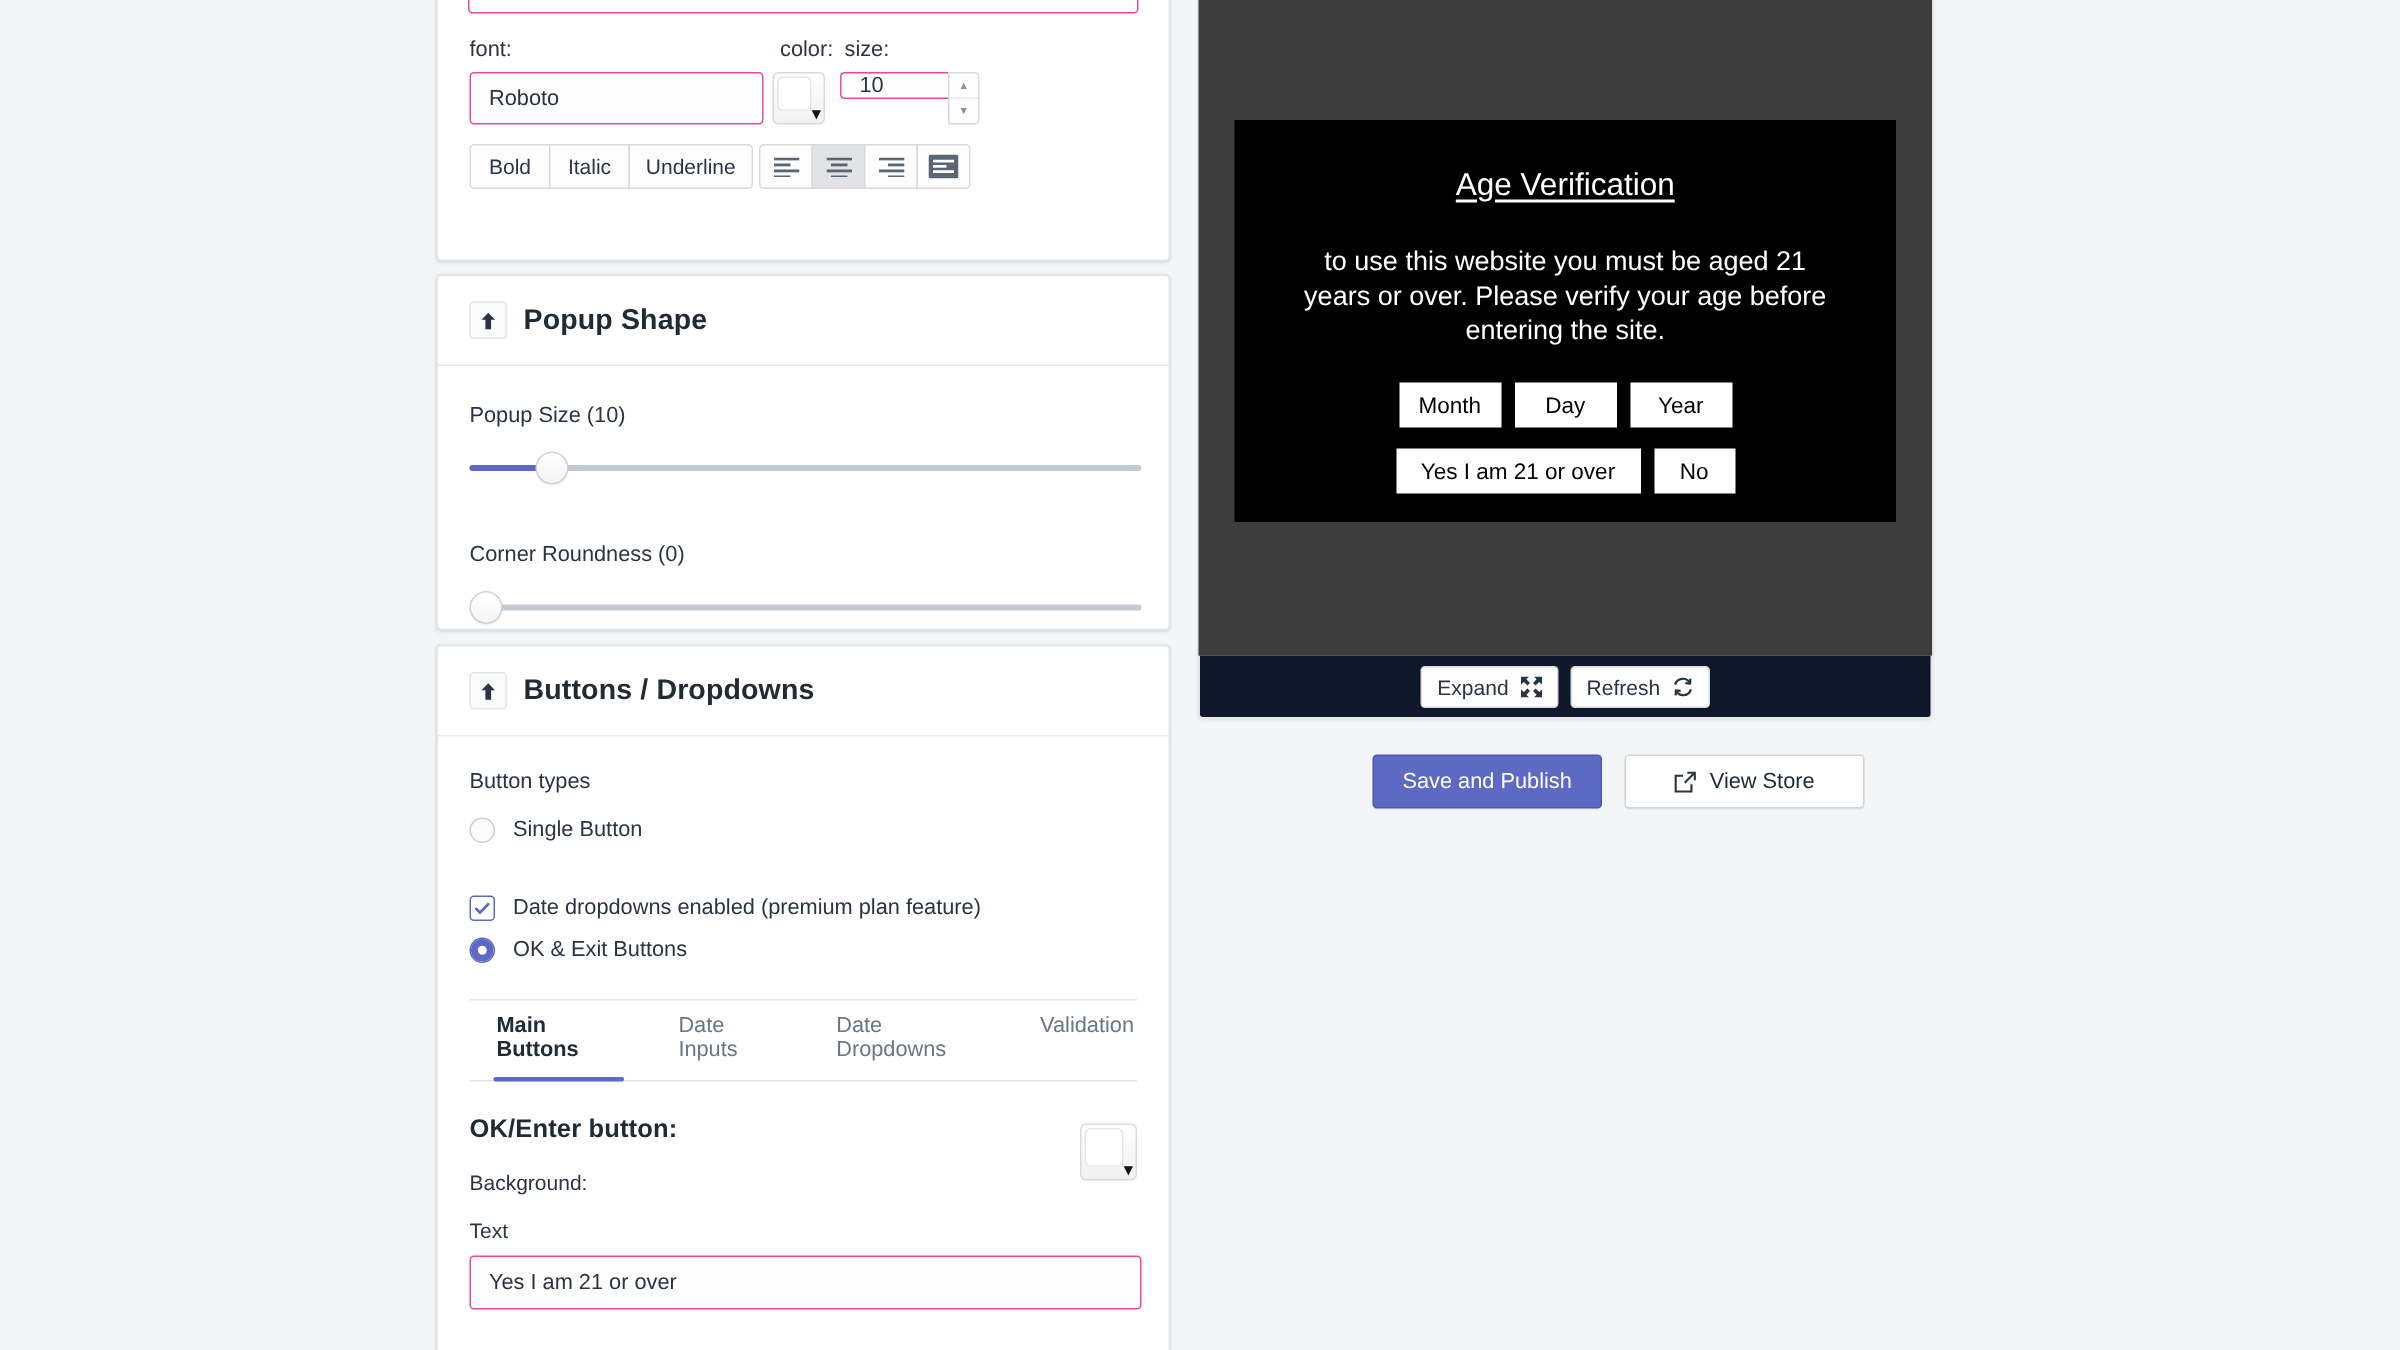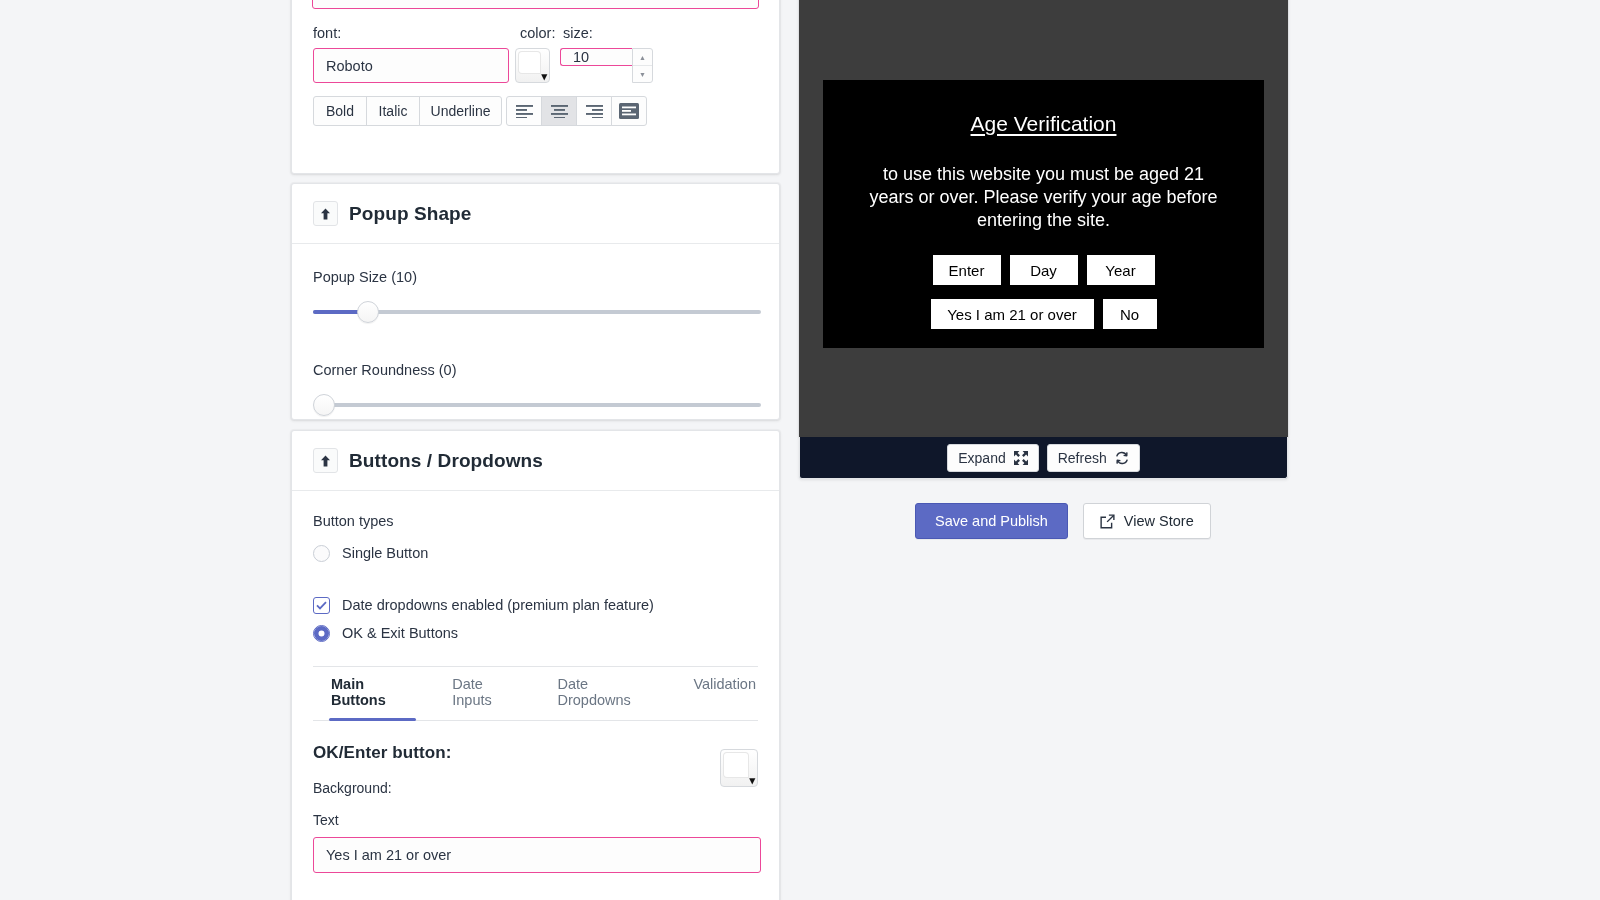--- a/index.html
+++ b/index.html
@@ -370,7 +370,7 @@
       <p style="margin-top:27px;">to use this website you must be aged 21 years or over. Please verify your age before entering the site.</p>
 
       <div class="prow" style="margin-top:23px;">
-        <div class="pbtn" style="width:68px;">Enter</div>
+        <div class="pbtn" style="width:68px;">Month</div>
         <div class="pbtn" style="width:68px;">Day</div>
         <div class="pbtn" style="width:68px;">Year</div>
       </div>

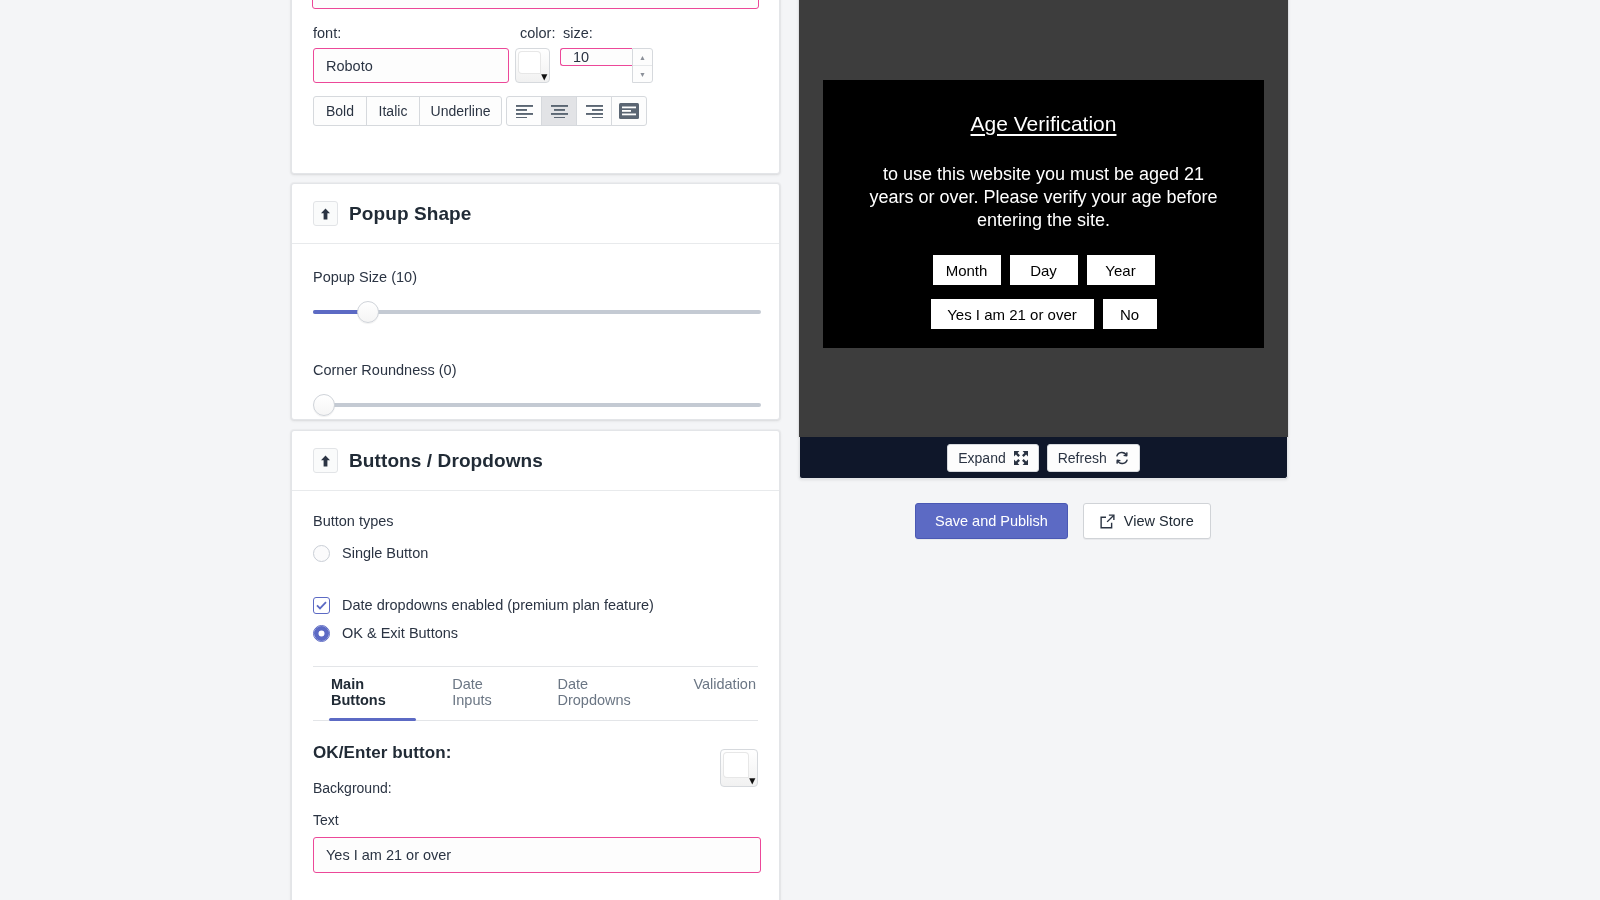--- a/index.html
+++ b/index.html
@@ -187,7 +187,7 @@
     box-shadow: 0 1px 0 rgba(22,29,37,.05);
   }
   .btn-secondary {
-    height: 36px; padding: 0 16px; border-radius: 3px;
+    height: 36px; padding: 0 32px; border-radius: 3px;
     background: #fff; border: 1px solid #d0d3d7;
     color: #212b36; font-size: 14.5px; cursor: pointer;
     display: flex; align-items: center; justify-content: center; gap: 9px;

